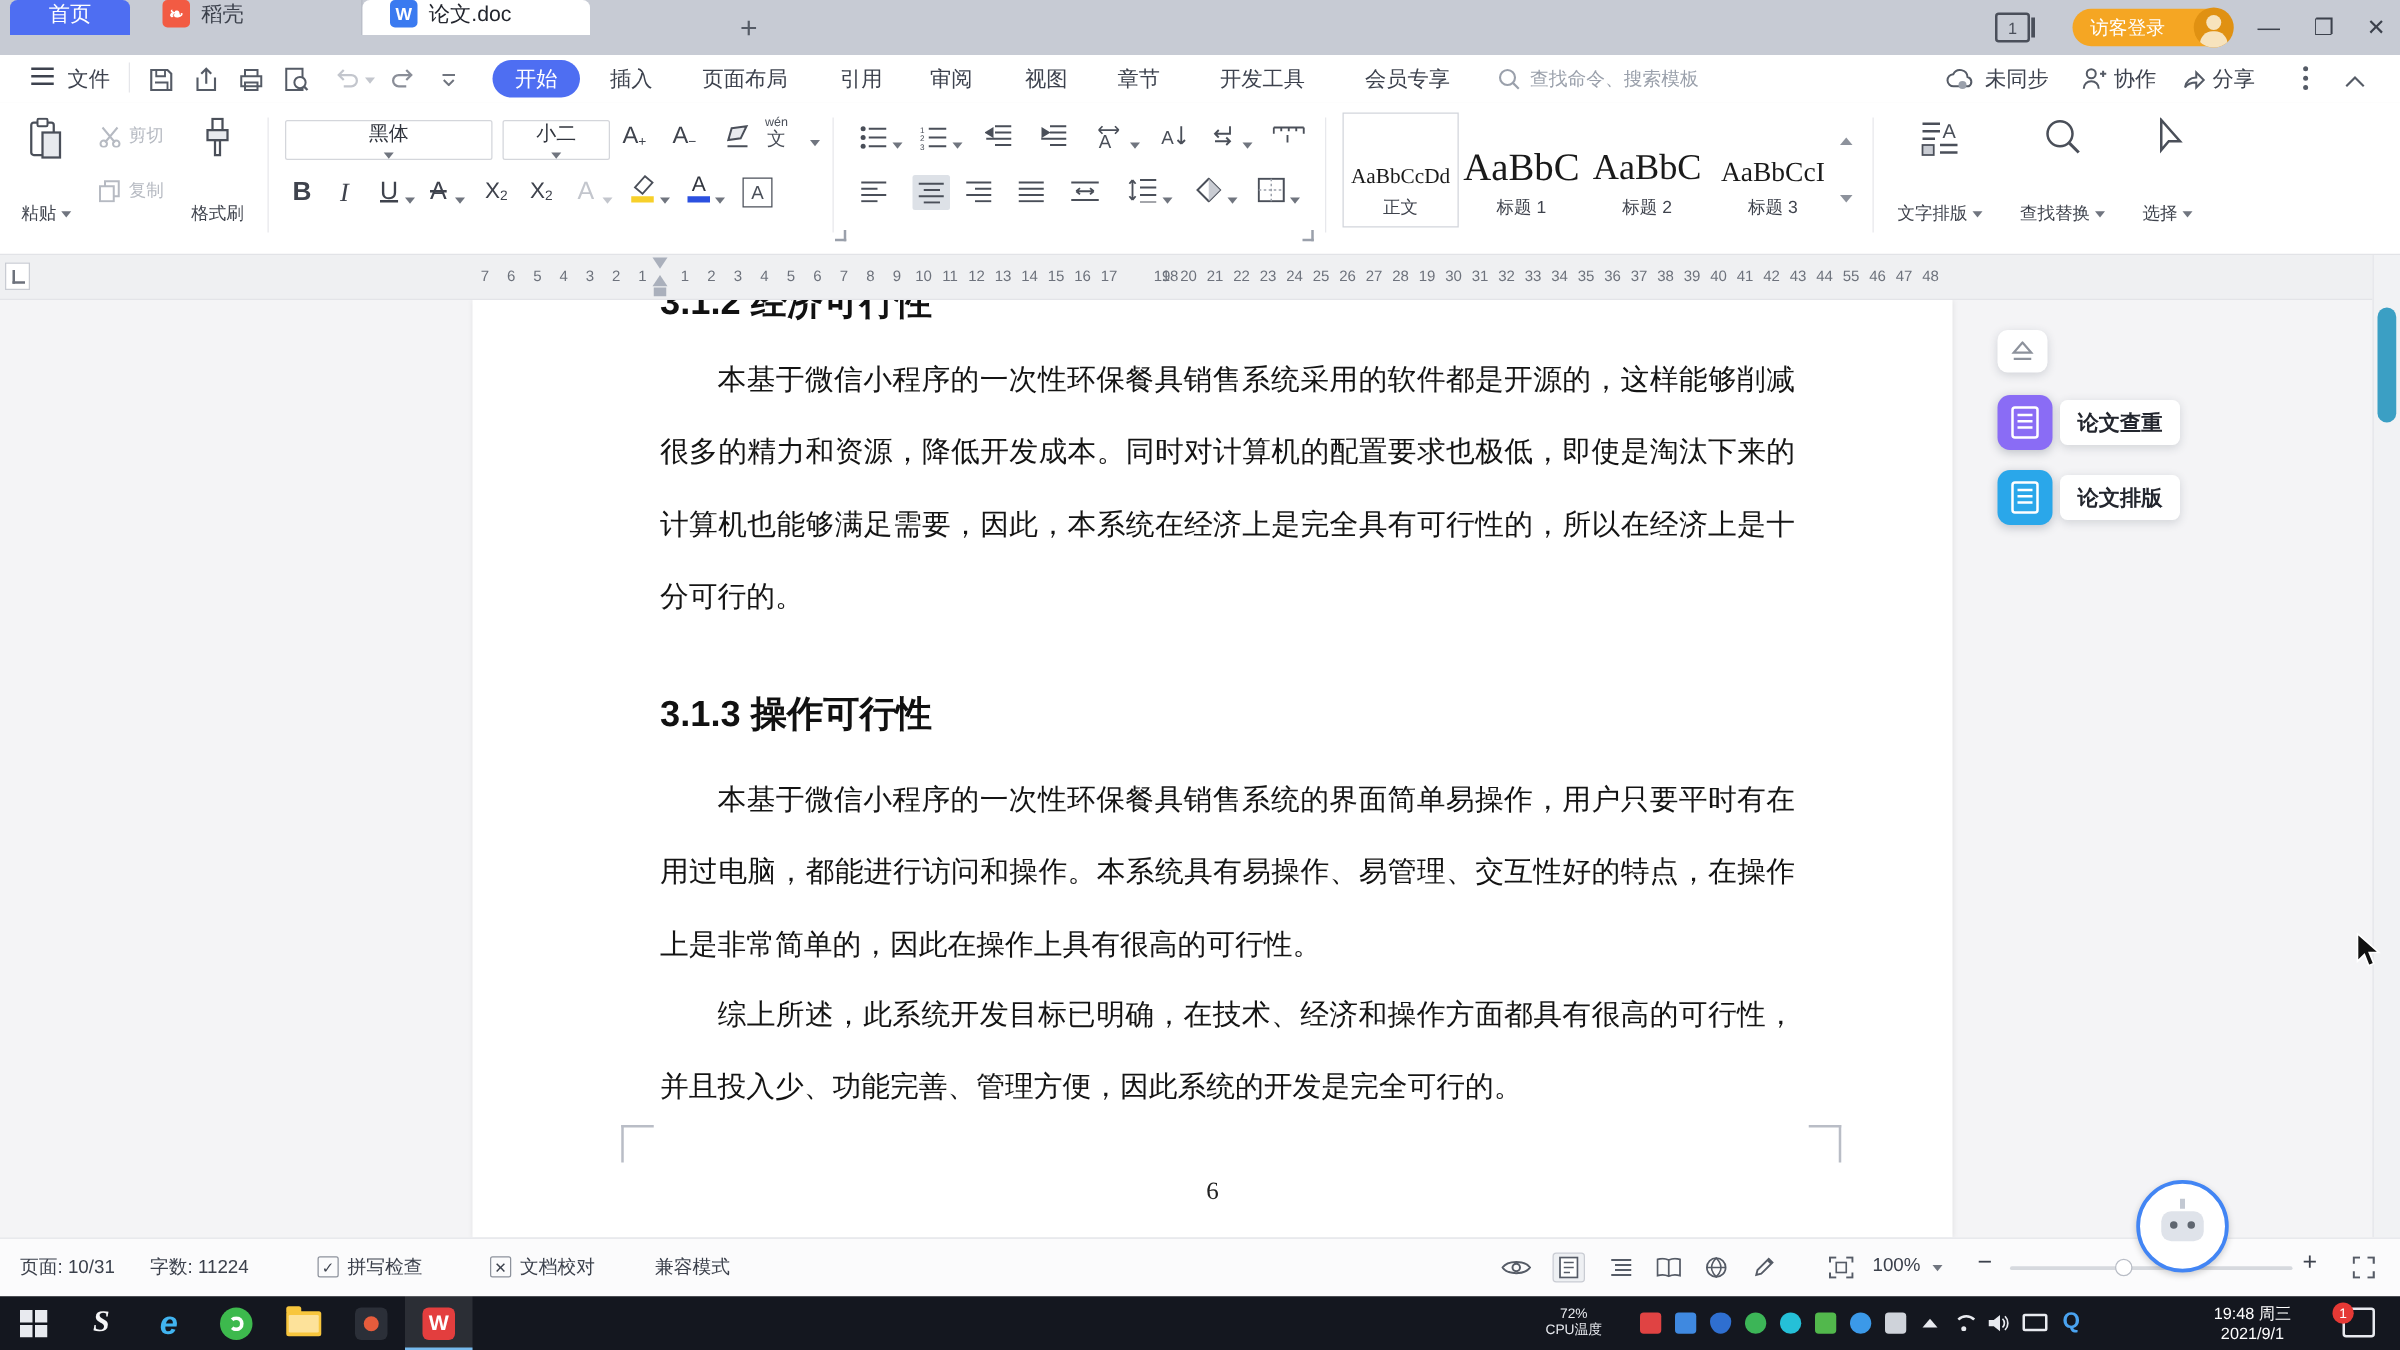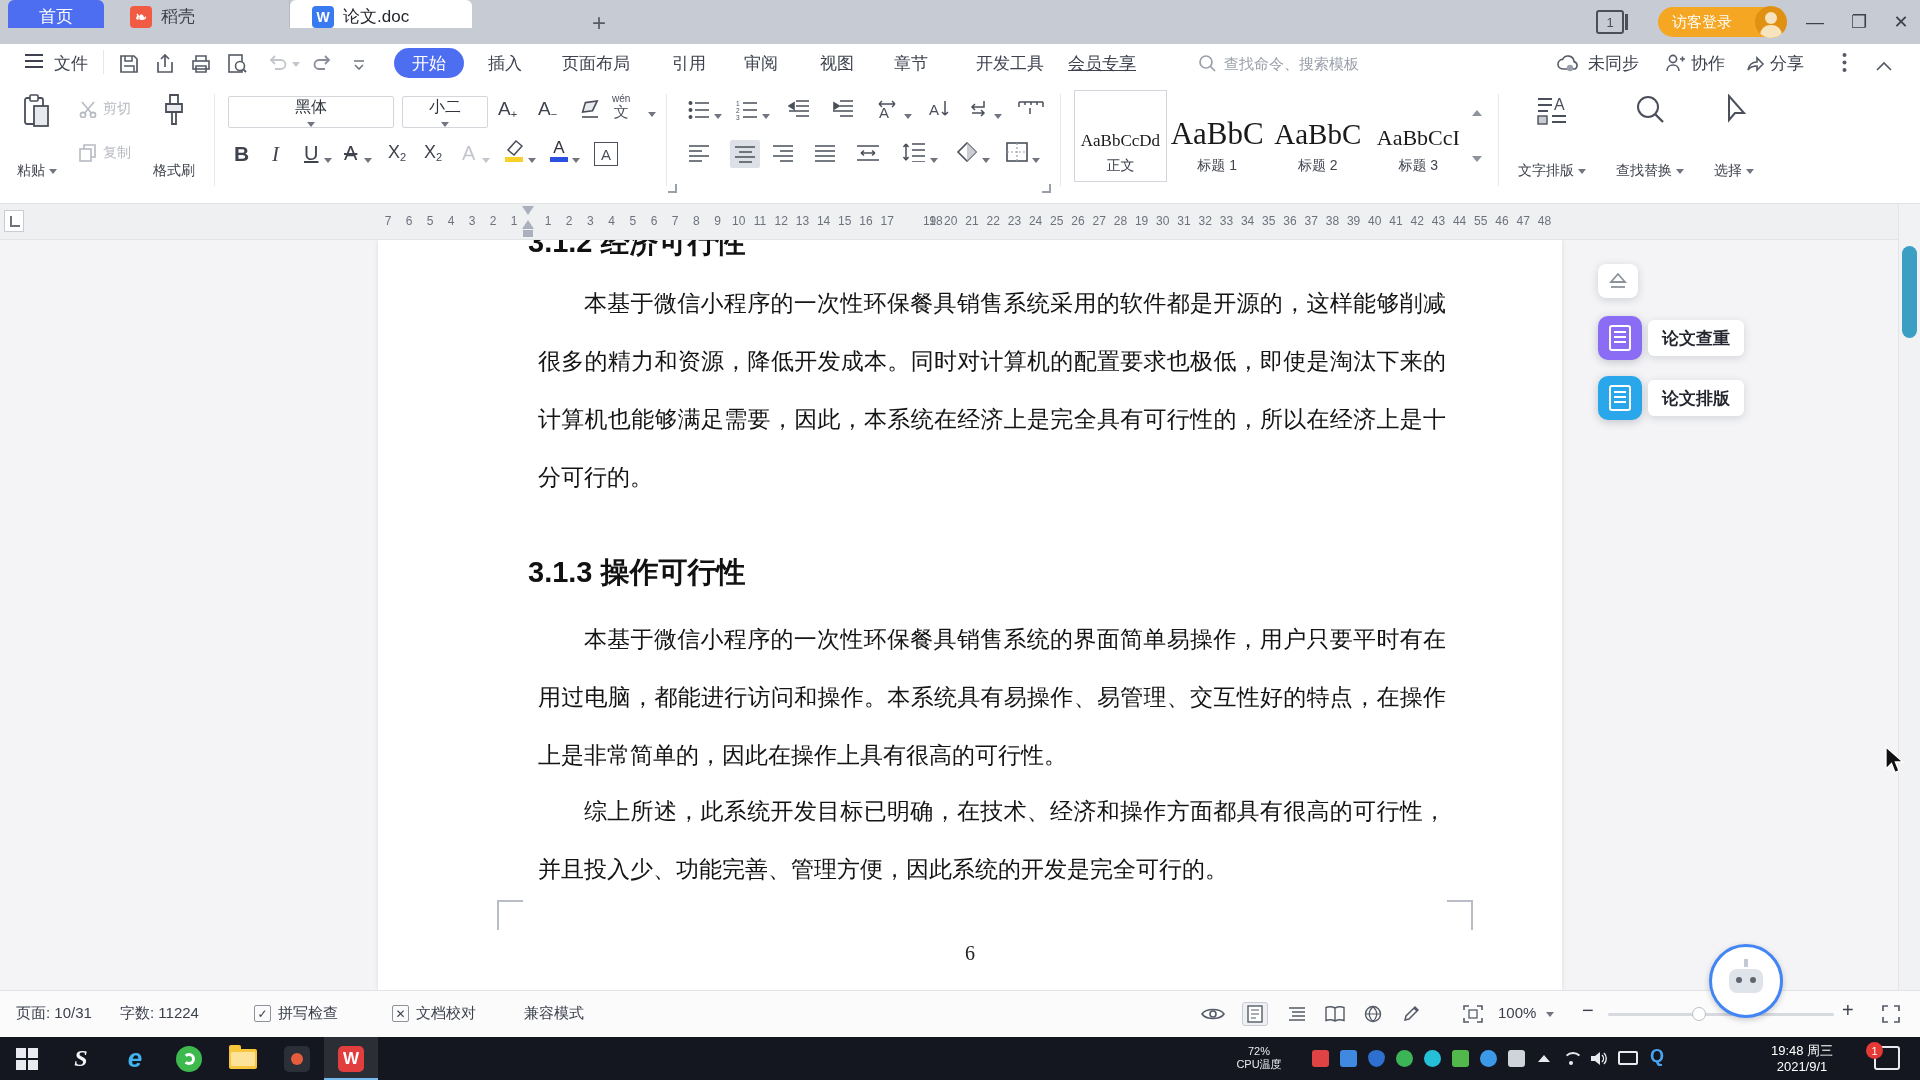--- a/index.html
+++ b/index.html
@@ -9,7 +9,7 @@
 
   
   .tabbar { position:absolute; left:0; top:0; width:1920px; height:44px; background:#c7cbd4; }
-  .tab { position:absolute; top:0; height:28px; display:flex; align-items:flex-end; font-size:17px; color:#3a3f4a; }
+  .tab { position:absolute; top:0; height:28px; display:flex; align-items:flex-start; font-size:17px; color:#3a3f4a; }
   .tab-home { left:8px; width:96px; background:#4e6ef2; color:#fff; justify-content:center; border-radius:6px 6px 0 0; }
   .tab-docer { left:104px; width:186px; padding-left:26px; border-right:1px solid #b6bac4; }
   .tab-doc { left:290px; width:182px; background:#fff; padding-left:22px; border-radius:6px 6px 0 0; color:#23262e; }

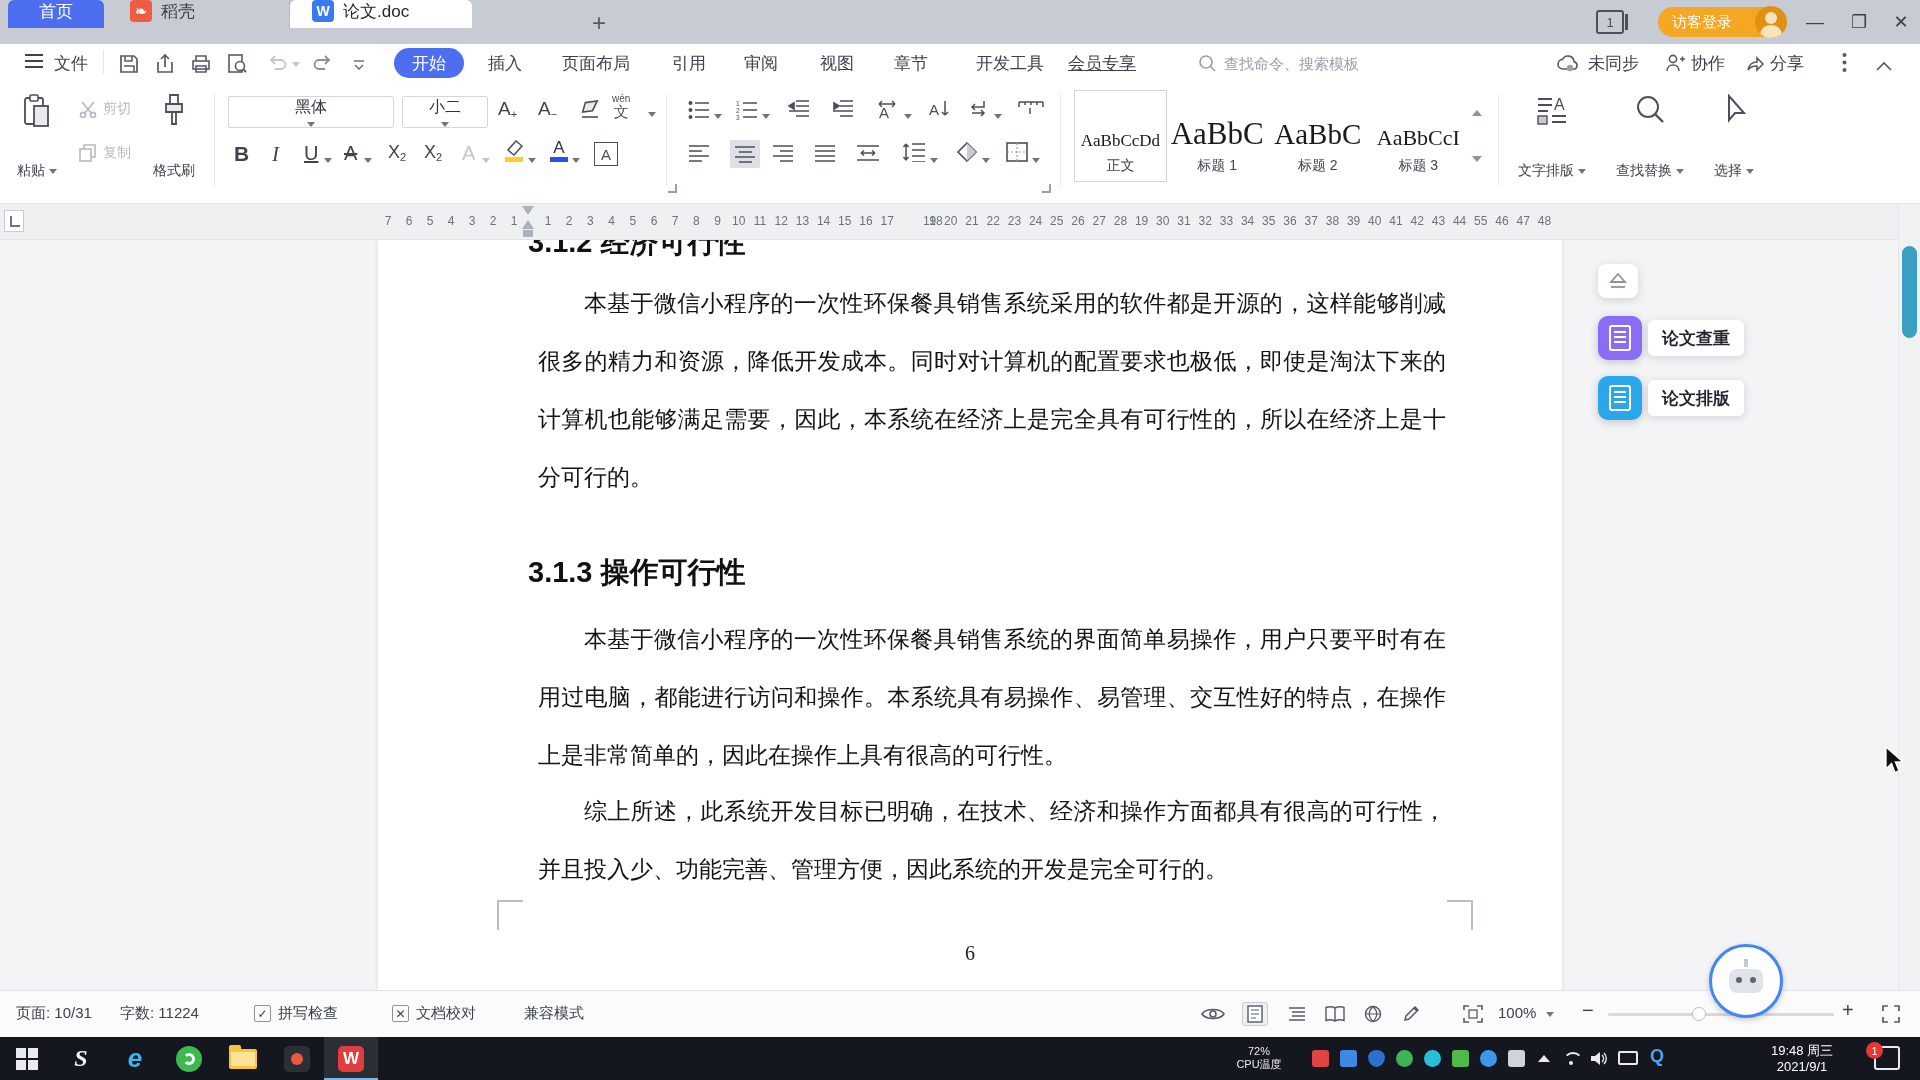--- a/index.html
+++ b/index.html
@@ -203,7 +203,7 @@
     <span class="mtxt" style="left:820px;">视图</span>
     <span class="mtxt" style="left:894px;">章节</span>
     <span class="mtxt" style="left:976px;">开发工具</span>
-    <span class="mtxt" style="left:1068px;text-decoration:underline;">会员专享</span>
+    <span class="mtxt" style="left:1092px;">会员专享</span>
 
     <div class="search-box">
       <svg width="18" height="18">

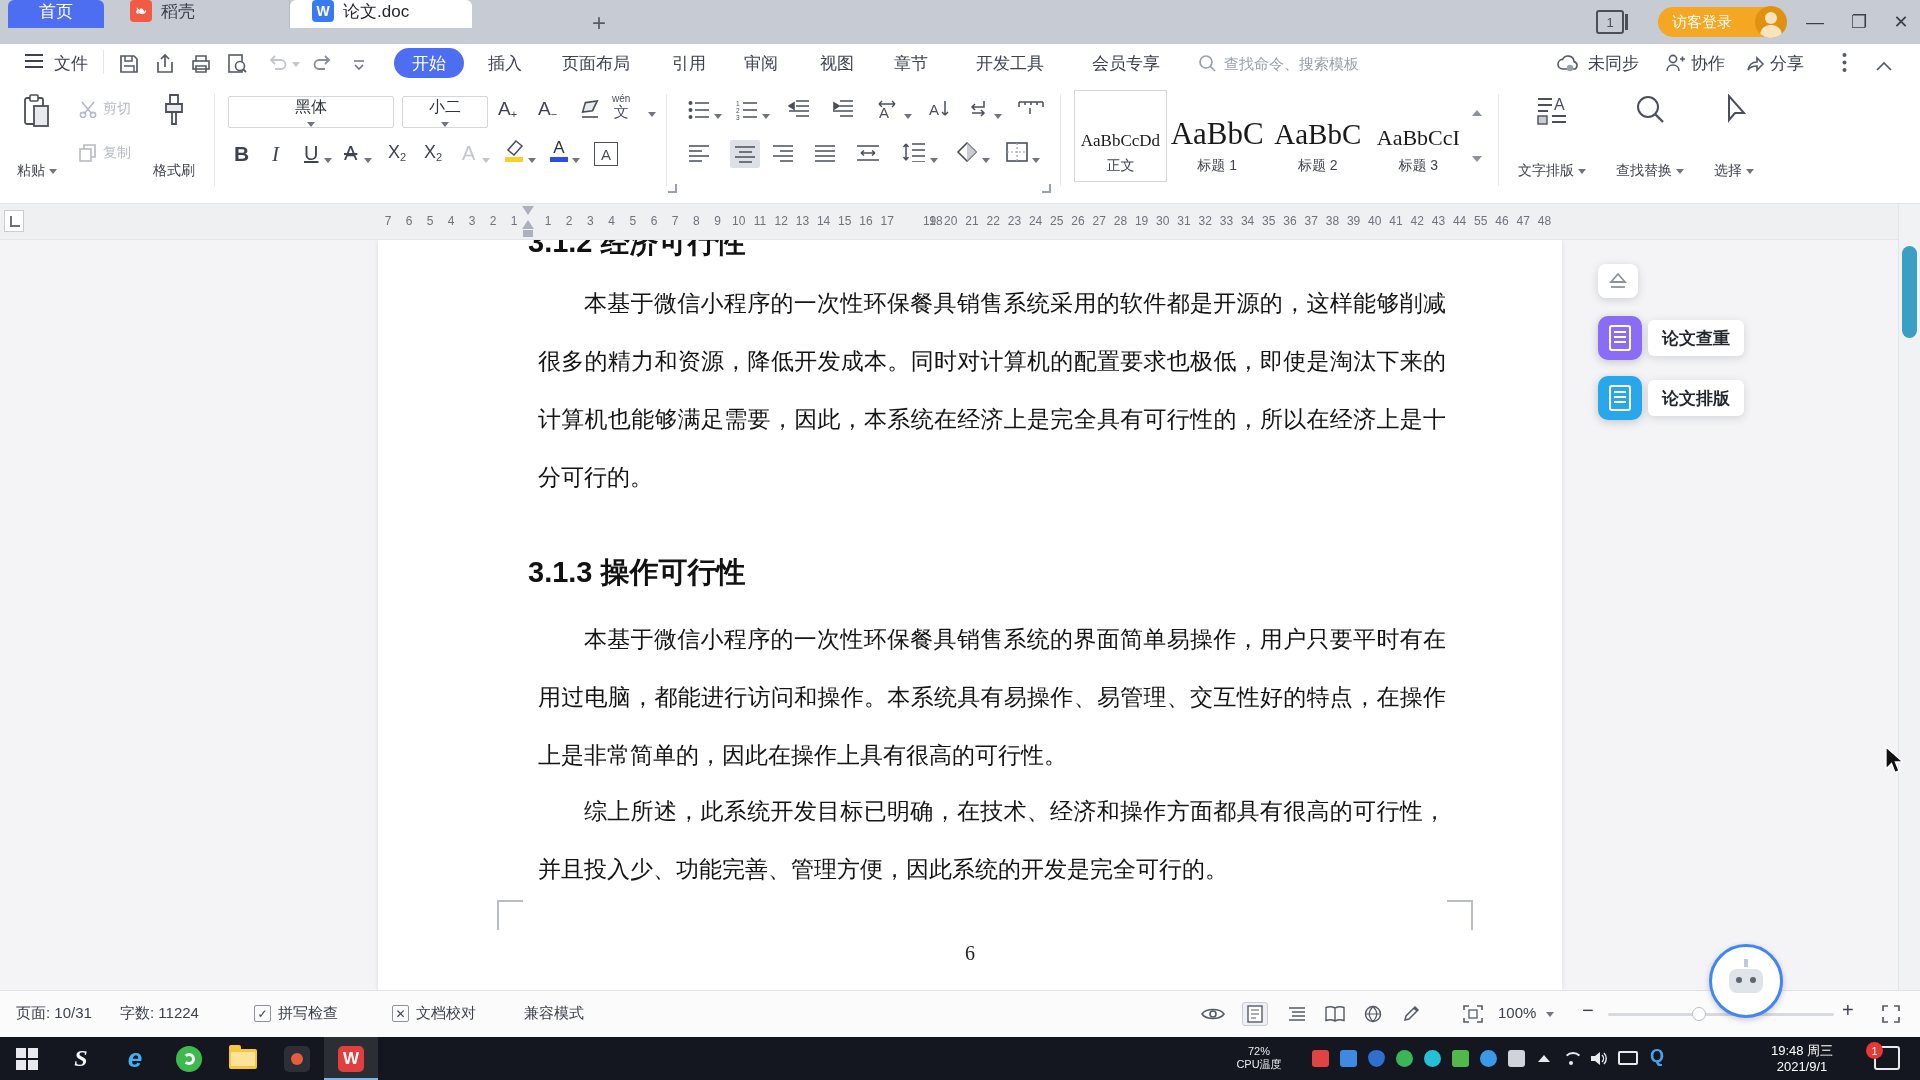--- a/index.html
+++ b/index.html
@@ -67,7 +67,7 @@
   .canvas { position:absolute; left:0; top:240px; width:1898px; height:750px; background:#f4f4f6; overflow:hidden; }
   .page { position:absolute; left:378px; top:0; width:1184px; height:750px; background:#fff; box-shadow:0 0 5px rgba(0,0,0,.10); }
   .doc-h { position:absolute; left:150px; font-size:29px; font-weight:bold; color:#111; font-family:"Liberation Sans",sans-serif; line-height:44px; white-space:nowrap; }
-  .doc-p { position:absolute; left:150px; width:908px; font-family:"Liberation Serif",serif; font-size:23px; color:#141414; line-height:58px; text-align:justify; text-indent:2em;margin-left:10px; }
+  .doc-p { position:absolute; left:150px; width:908px; font-family:"Liberation Serif",serif; font-size:23px; color:#141414; line-height:58px; text-align:justify; text-indent:2em; }
   .corner-mark { position:absolute; width:26px; height:30px; }
   .cm-left { border-top:2px solid #b9bdc6; border-left:2px solid #b9bdc6; }
   .cm-right { border-top:2px solid #b9bdc6; border-right:2px solid #b9bdc6; }

